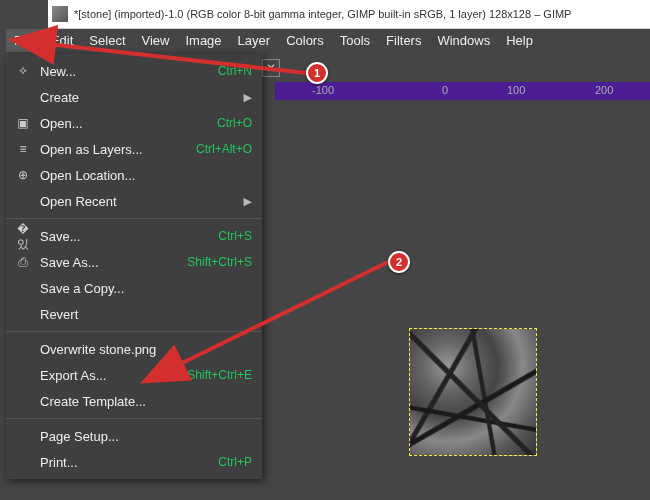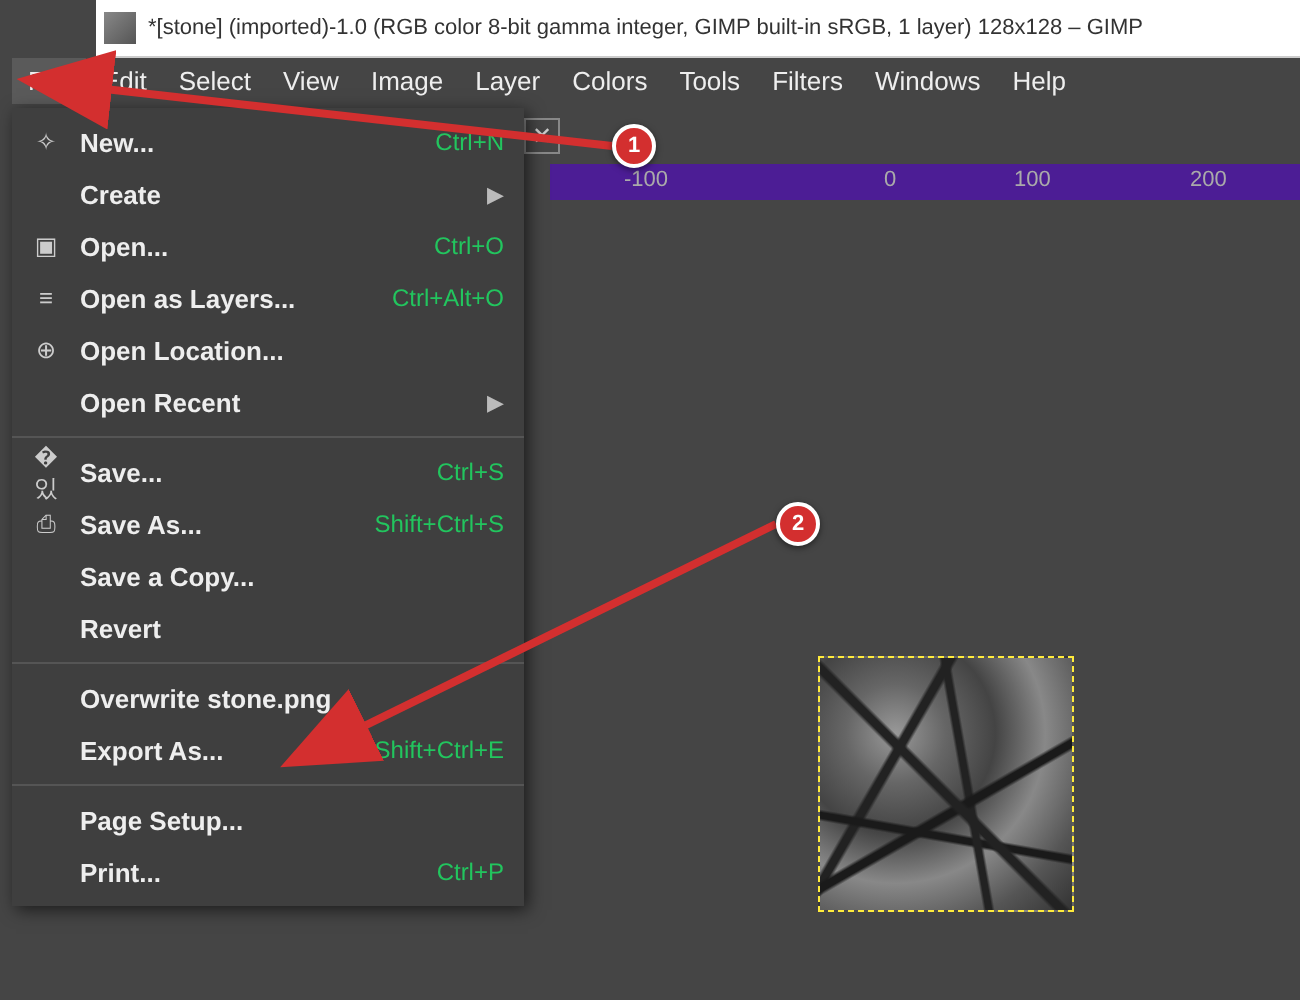--- a/index.html
+++ b/index.html
@@ -27,7 +27,7 @@
   .dropdown { position:absolute; left:6px; top:54px; width:256px; background:#3f3f3f; box-shadow:2px 2px 8px rgba(0,0,0,0.6); color:#eee; font-size:13px; padding:4px 0; z-index:10;}
   .dd-item { display:flex; align-items:center; padding:4px 10px 4px 8px; height:26px; cursor:default; }
   .dd-icon { width:18px; text-align:center; margin-right:8px; color:#ccc; font-size:12px; }
-  .dd-label { flex:1;font-weight:bold; }
+  .dd-label { flex:1; }
   .dd-accel { color:#22c55e; font-size:12px; }
   .dd-sub { color:#bbb; font-size:11px; margin-left:6px;}
   .dd-sep { height:1px; background:#555; margin:4px 0; }

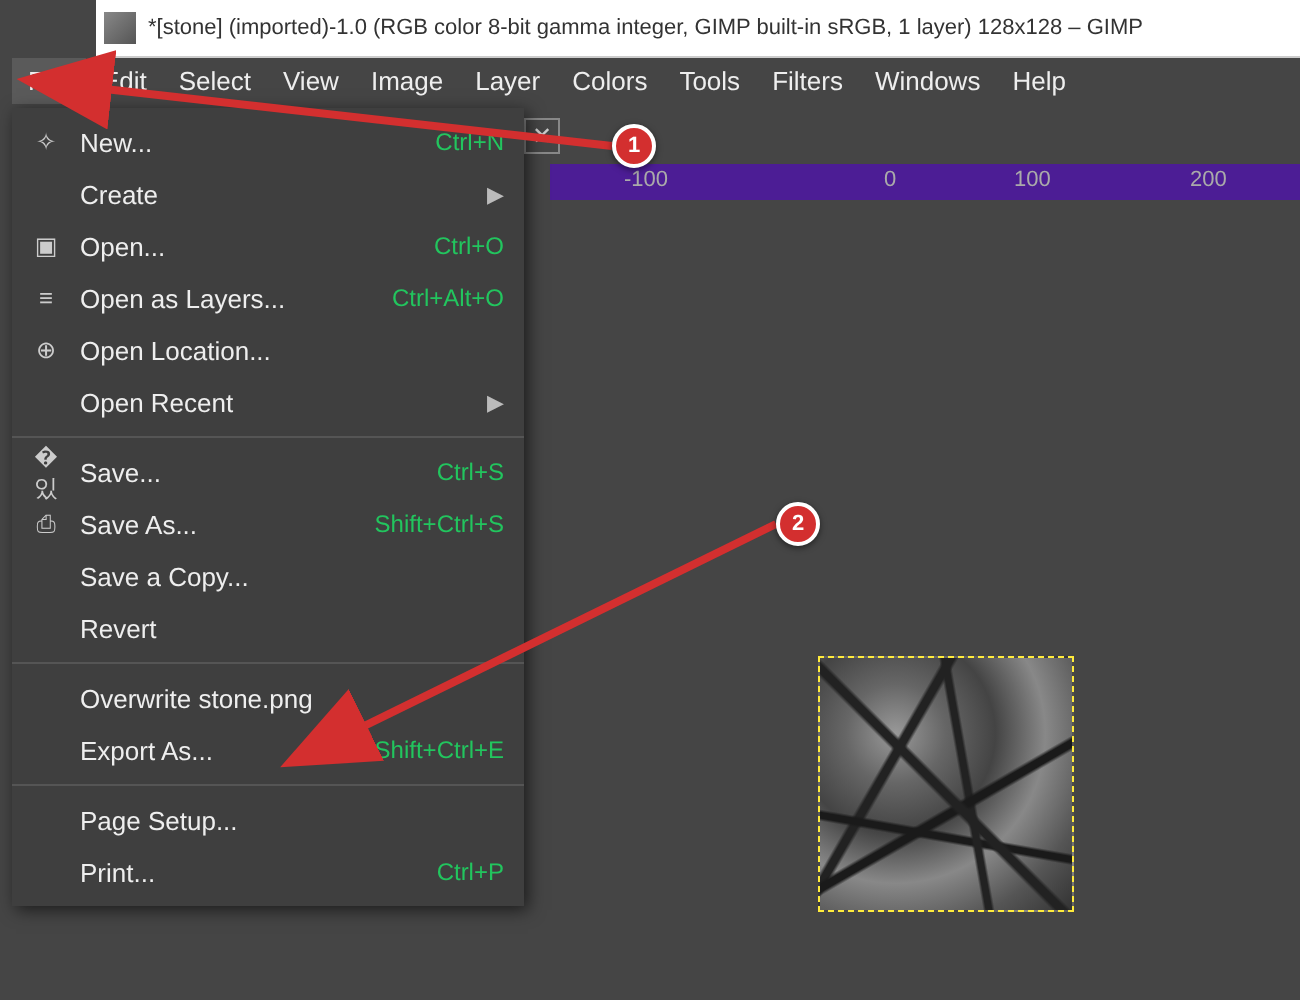--- a/index.html
+++ b/index.html
@@ -132,6 +132,10 @@
       <span class="dd-label">Export As...</span>
       <span class="dd-accel">Shift+Ctrl+E</span>
     </div>
+    <div class="dd-item">
+      <span class="dd-icon"></span>
+      <span class="dd-label">Create Template...</span>
+    </div>
     <div class="dd-sep"></div>
     <div class="dd-item">
       <span class="dd-icon"></span>

